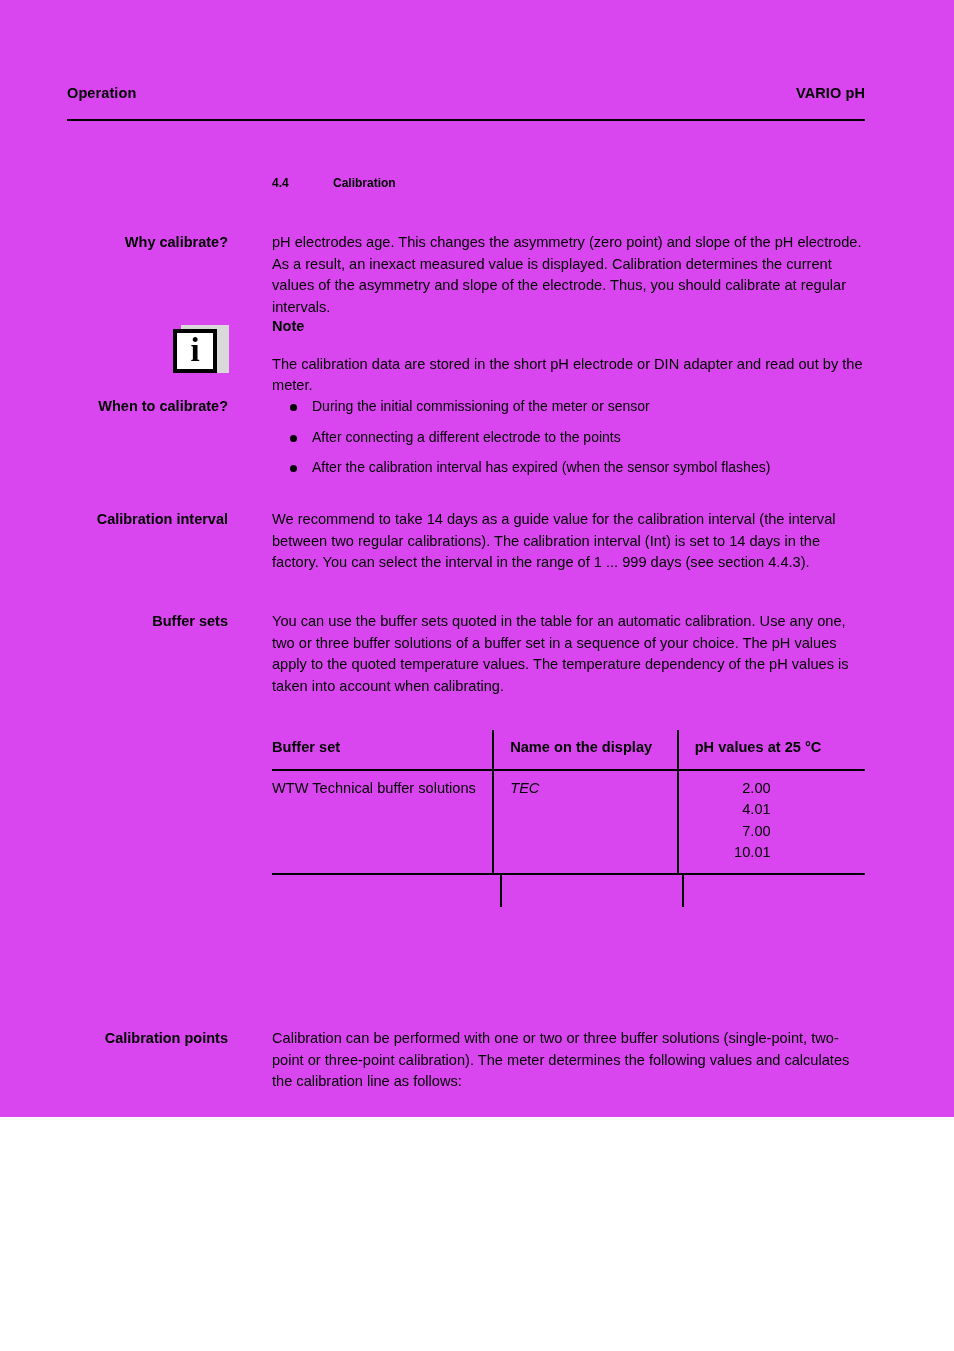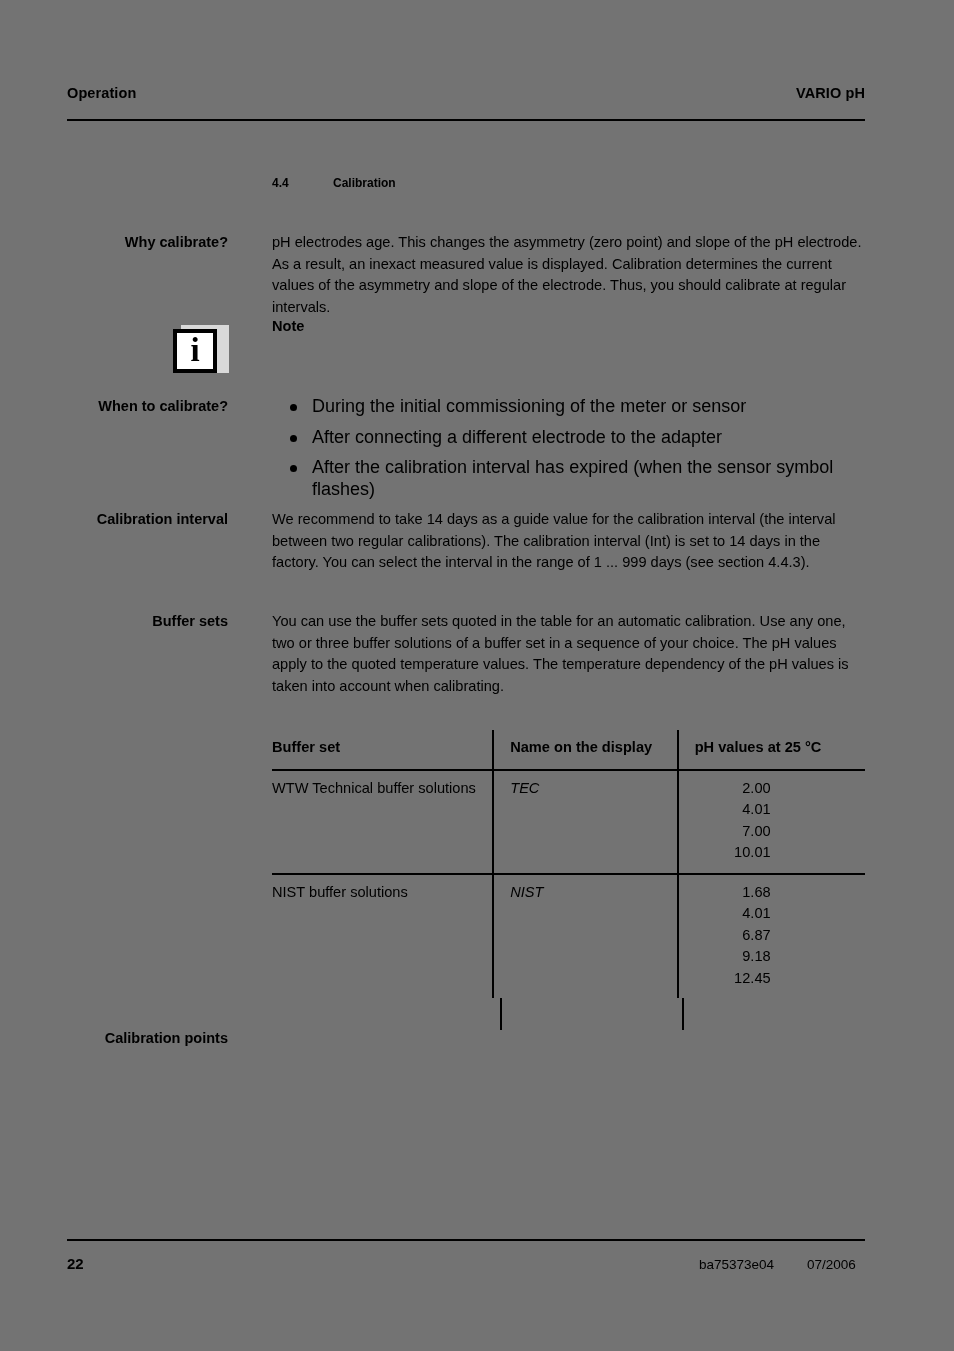--- a/index.html
+++ b/index.html
@@ -11,8 +11,8 @@
   .page {
     position: relative;
     width: 954px;
-    height: 1351px;
-    background: #737373;
+    height: 1117px;
+    background: #d946ef;
     font-family: "Liberation Sans", sans-serif;
     color: #000000;
     overflow: hidden;

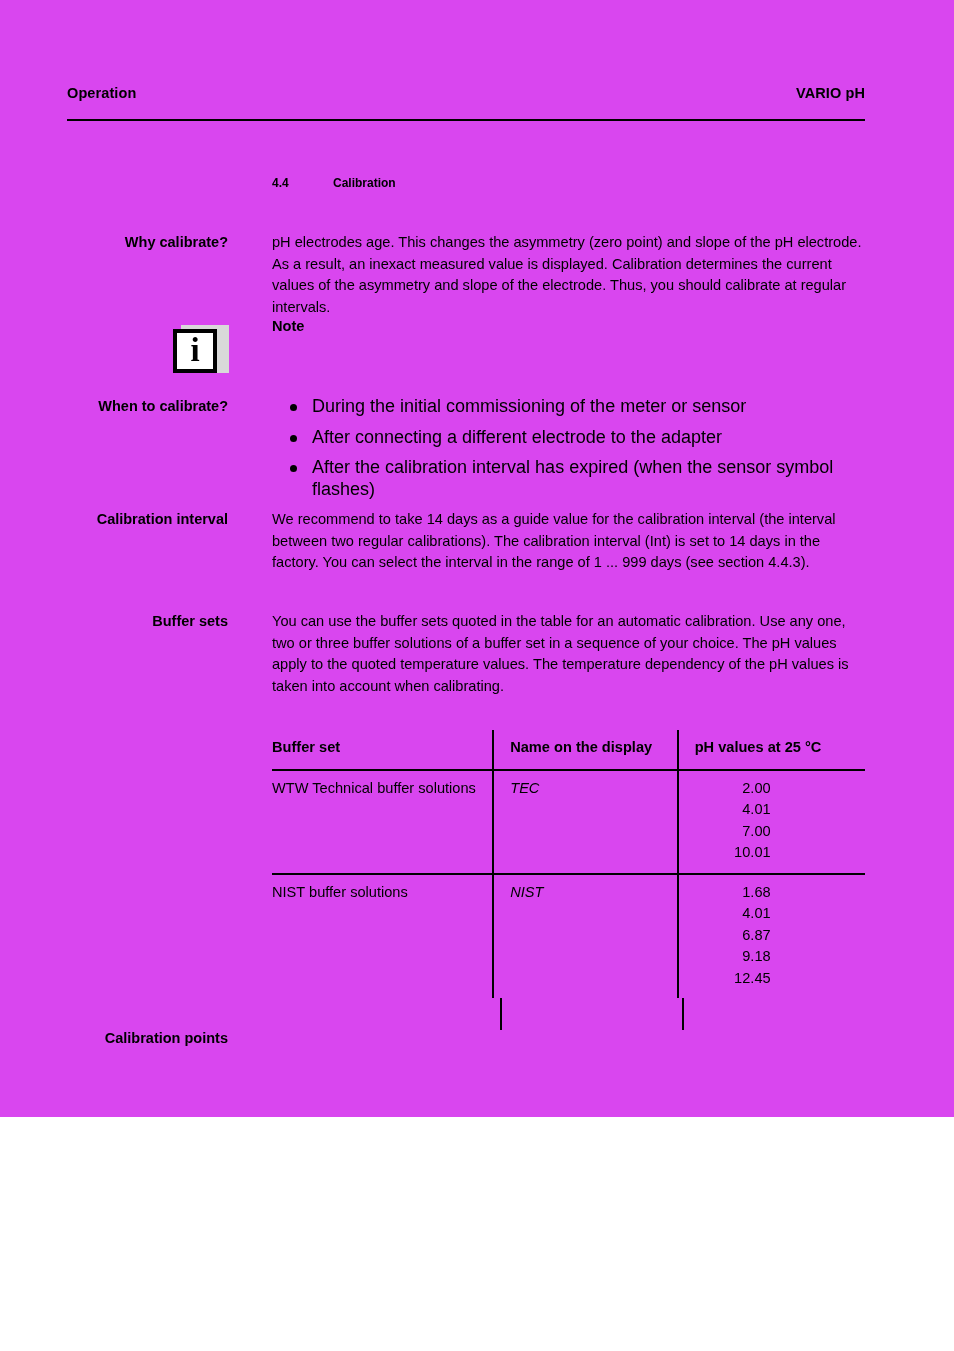--- a/index.html
+++ b/index.html
@@ -291,6 +291,7 @@
 
   <div class="note-block">
     <p class="note-title">Note</p>
+    <p class="note-body">The calibration data are stored in the short pH electrode or DIN adapter and read out by the meter.</p>
   </div>
 
   <div class="block" style="top:396px;gap:16px;">

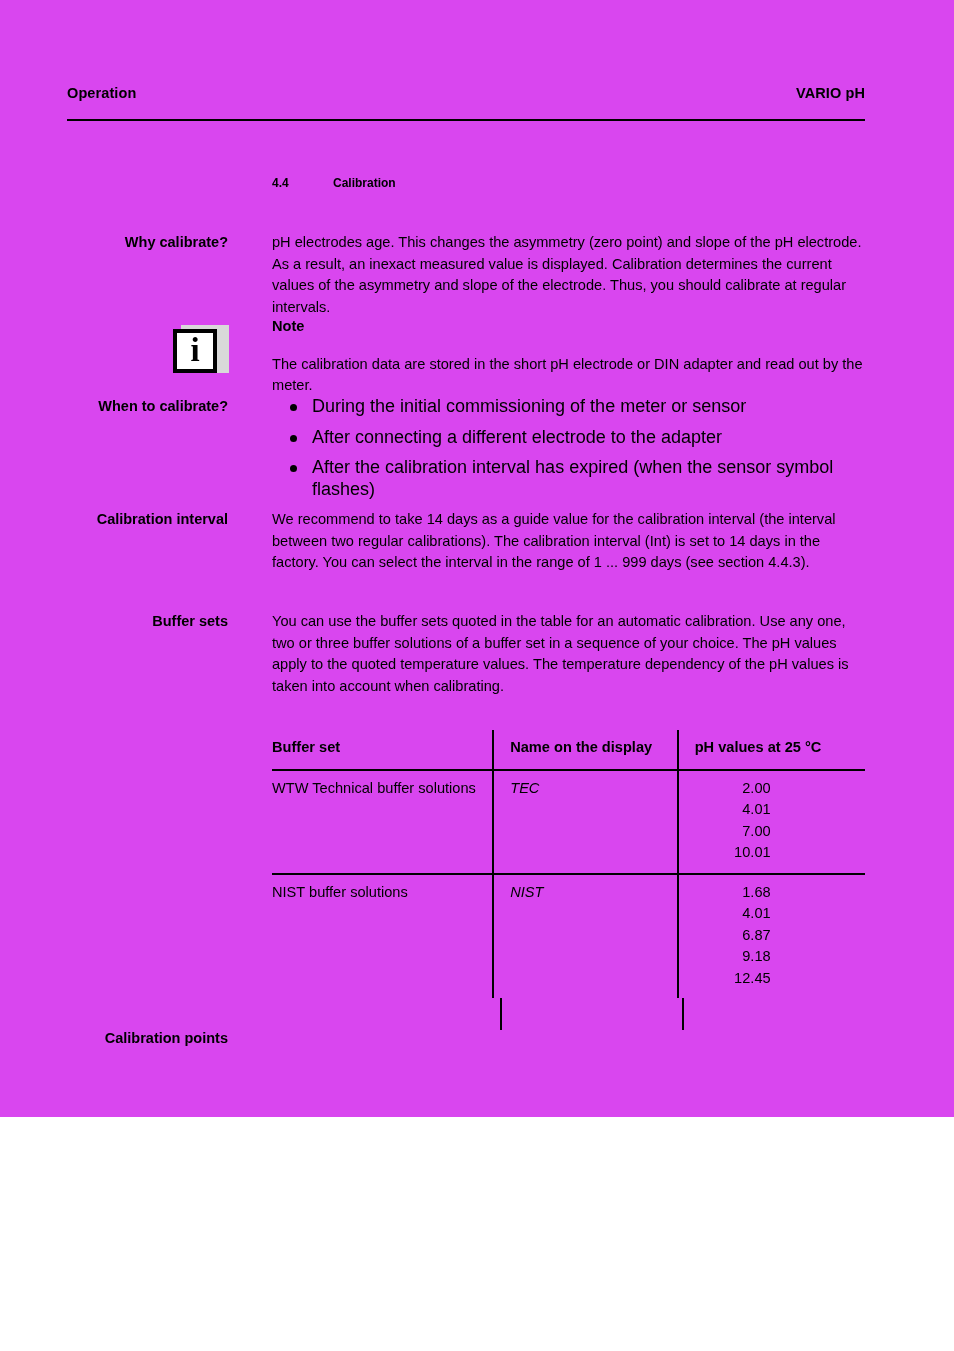--- a/index.html
+++ b/index.html
@@ -150,7 +150,7 @@
     position: relative;
     padding-left: 24px;
     margin-bottom: 9px;
-    font-size: 18px;
+    font-size: 14px;
     line-height: 21.5px;
   }
   .bullet-item:last-child { margin-bottom: 17px; }

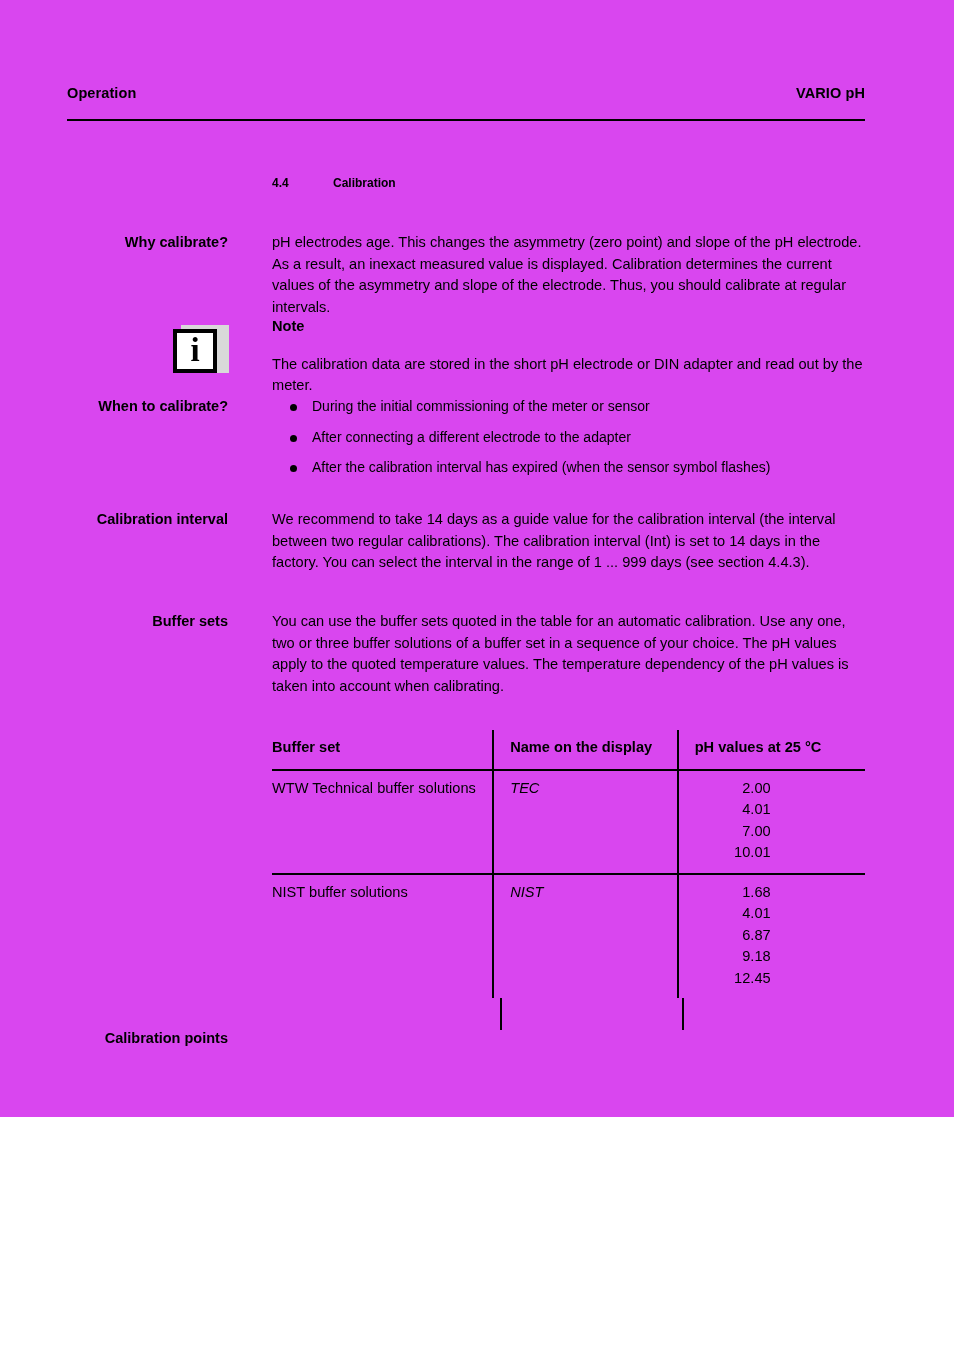--- a/index.html
+++ b/index.html
@@ -304,7 +304,7 @@
         </li>
         <li class="bullet-item">
           <span class="bullet-dot"></span>
-          <span>After connecting a different electrode to the adapter</span>
+          <span>After connecting a different electrode to the points</span>
         </li>
         <li class="bullet-item">
           <span class="bullet-dot"></span>

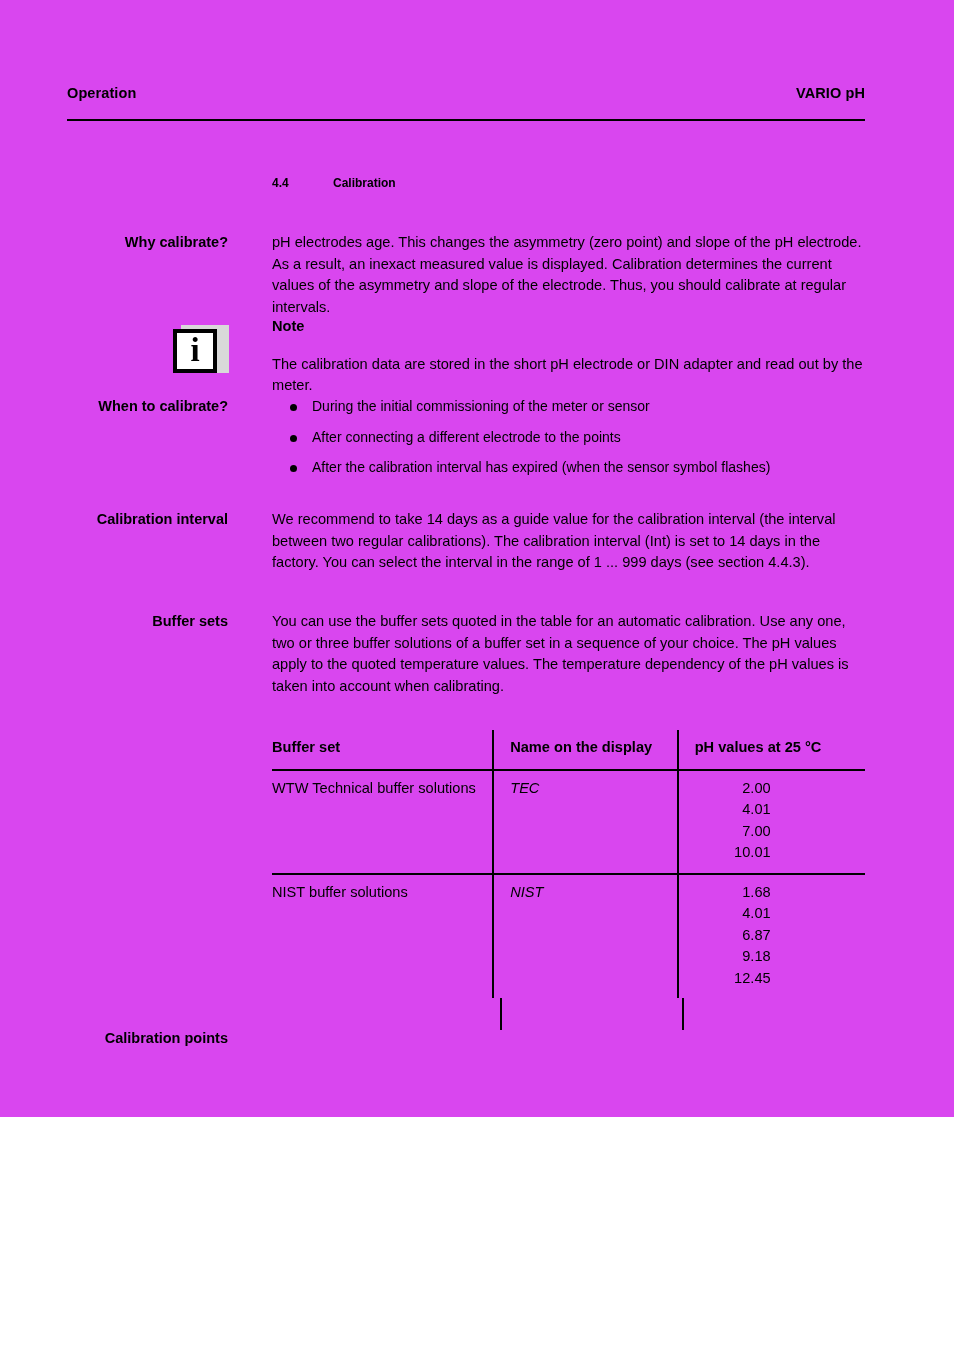--- a/index.html
+++ b/index.html
@@ -352,21 +352,6 @@
             </span>
           </td>
         </tr>
-        <tr class="row-last">
-          <td class="col-set">NIST buffer solutions</td>
-          <td class="col-name">
-            <span class="display-name">NIST</span>
-          </td>
-          <td class="col-ph">
-            <span class="ph-values">
-              <span>1.68</span>
-              <span>4.01</span>
-              <span>6.87</span>
-              <span>9.18</span>
-              <span>12.45</span>
-            </span>
-          </td>
-        </tr>
       </tbody>
     </table>
     <div class="tbl-underhang">

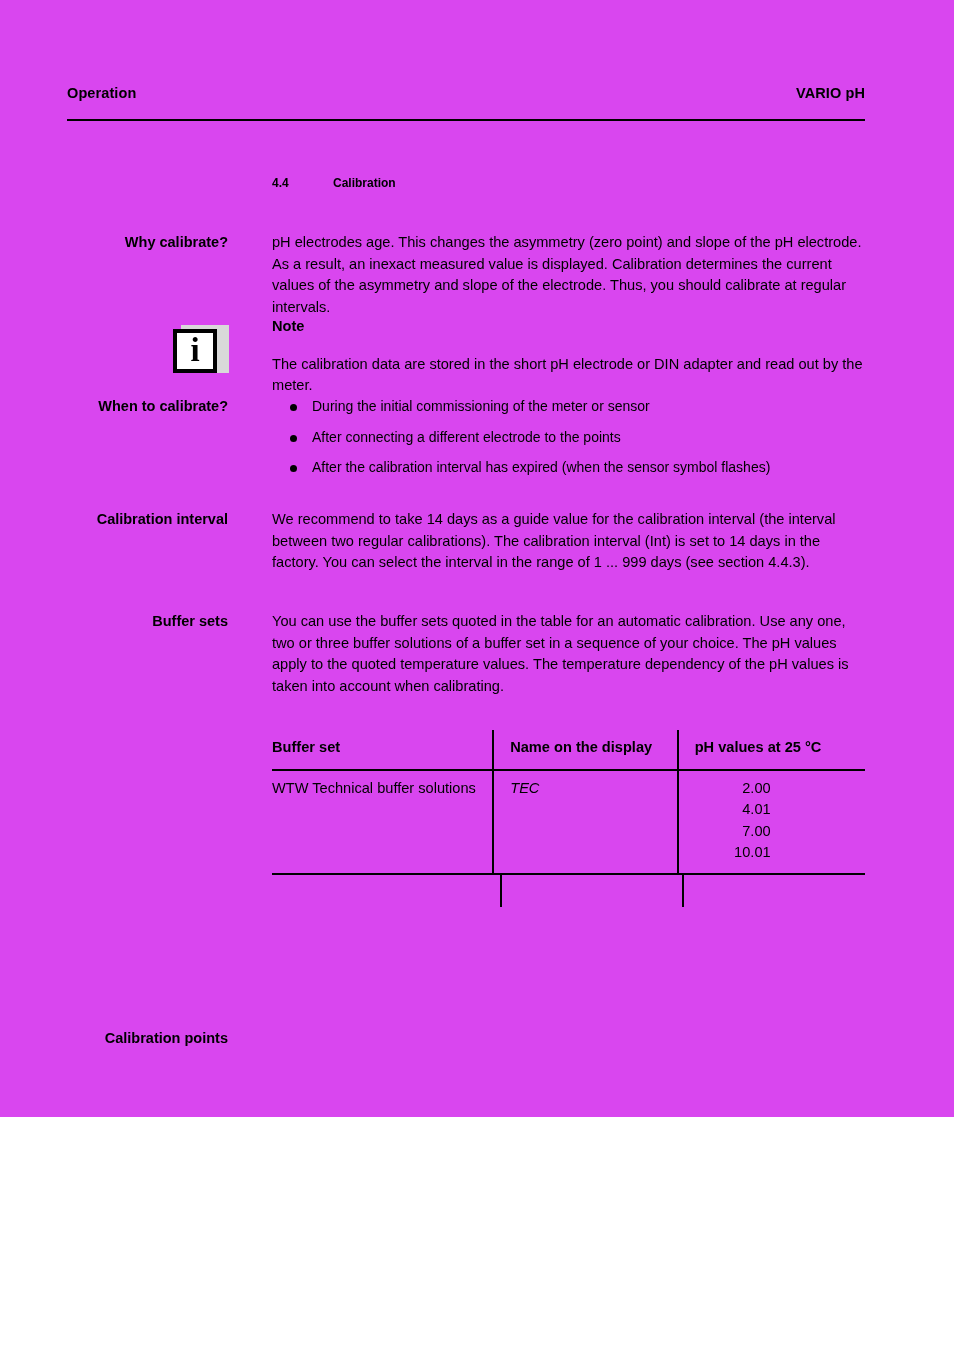--- a/index.html
+++ b/index.html
@@ -362,6 +362,9 @@
 
   <div class="block" style="top:1028px;">
     <div class="margin-label">Calibration points</div>
+    <div class="body-col">
+      <p>Calibration can be performed with one or two or three buffer solutions (single-point, two-point or three-point calibration). The meter determines the following values and calculates the calibration line as follows:</p>
+    </div>
   </div>
 
   <div class="footer-rule"></div>

